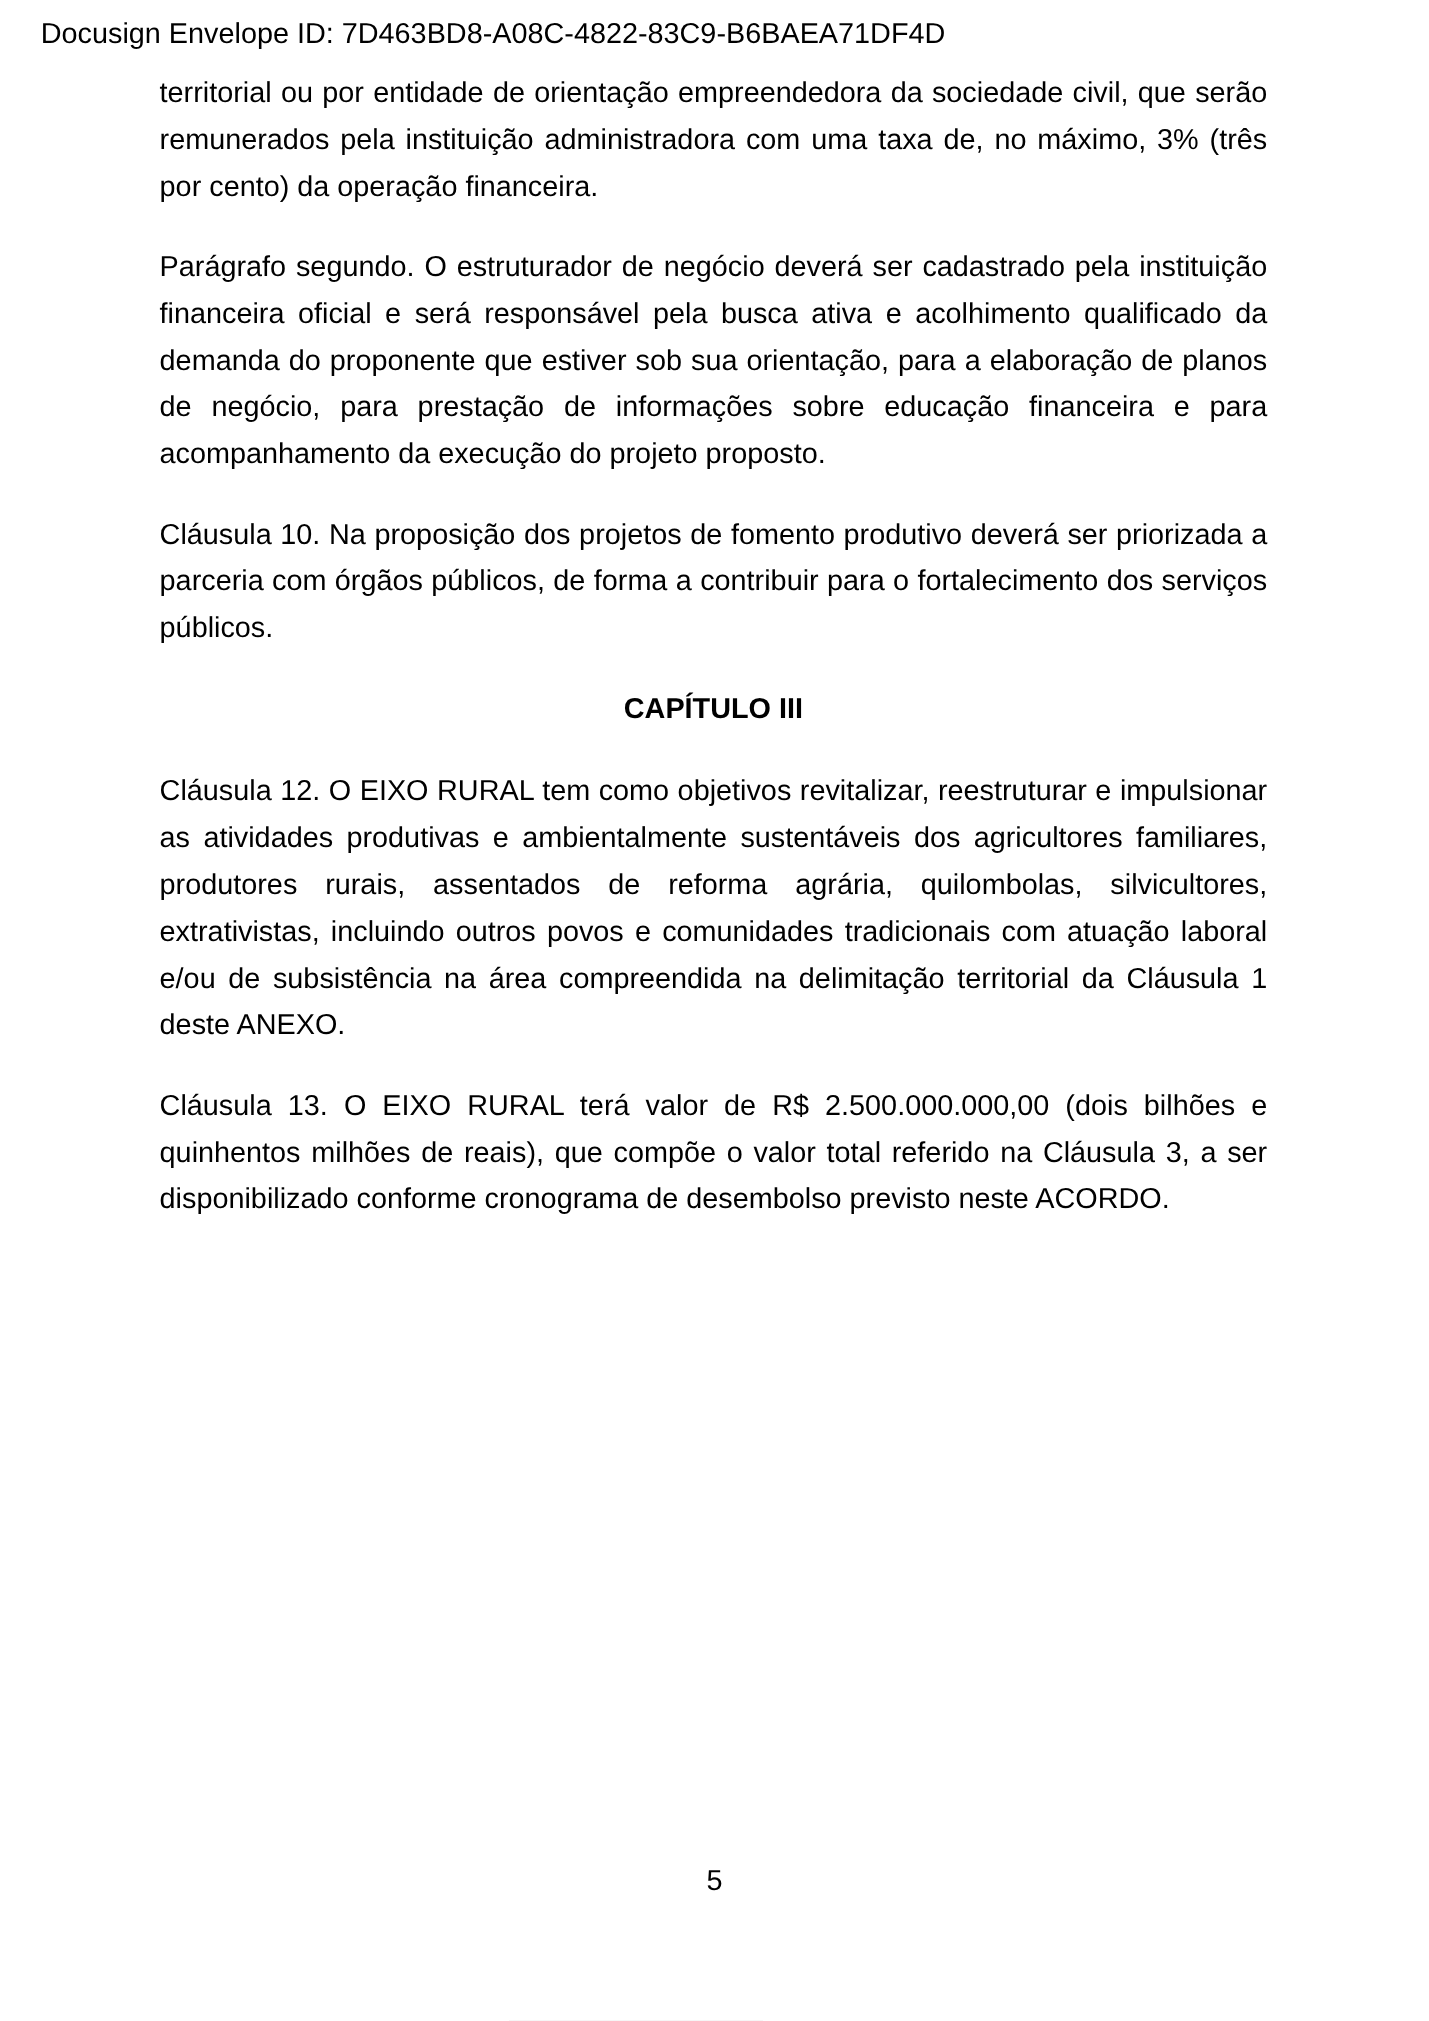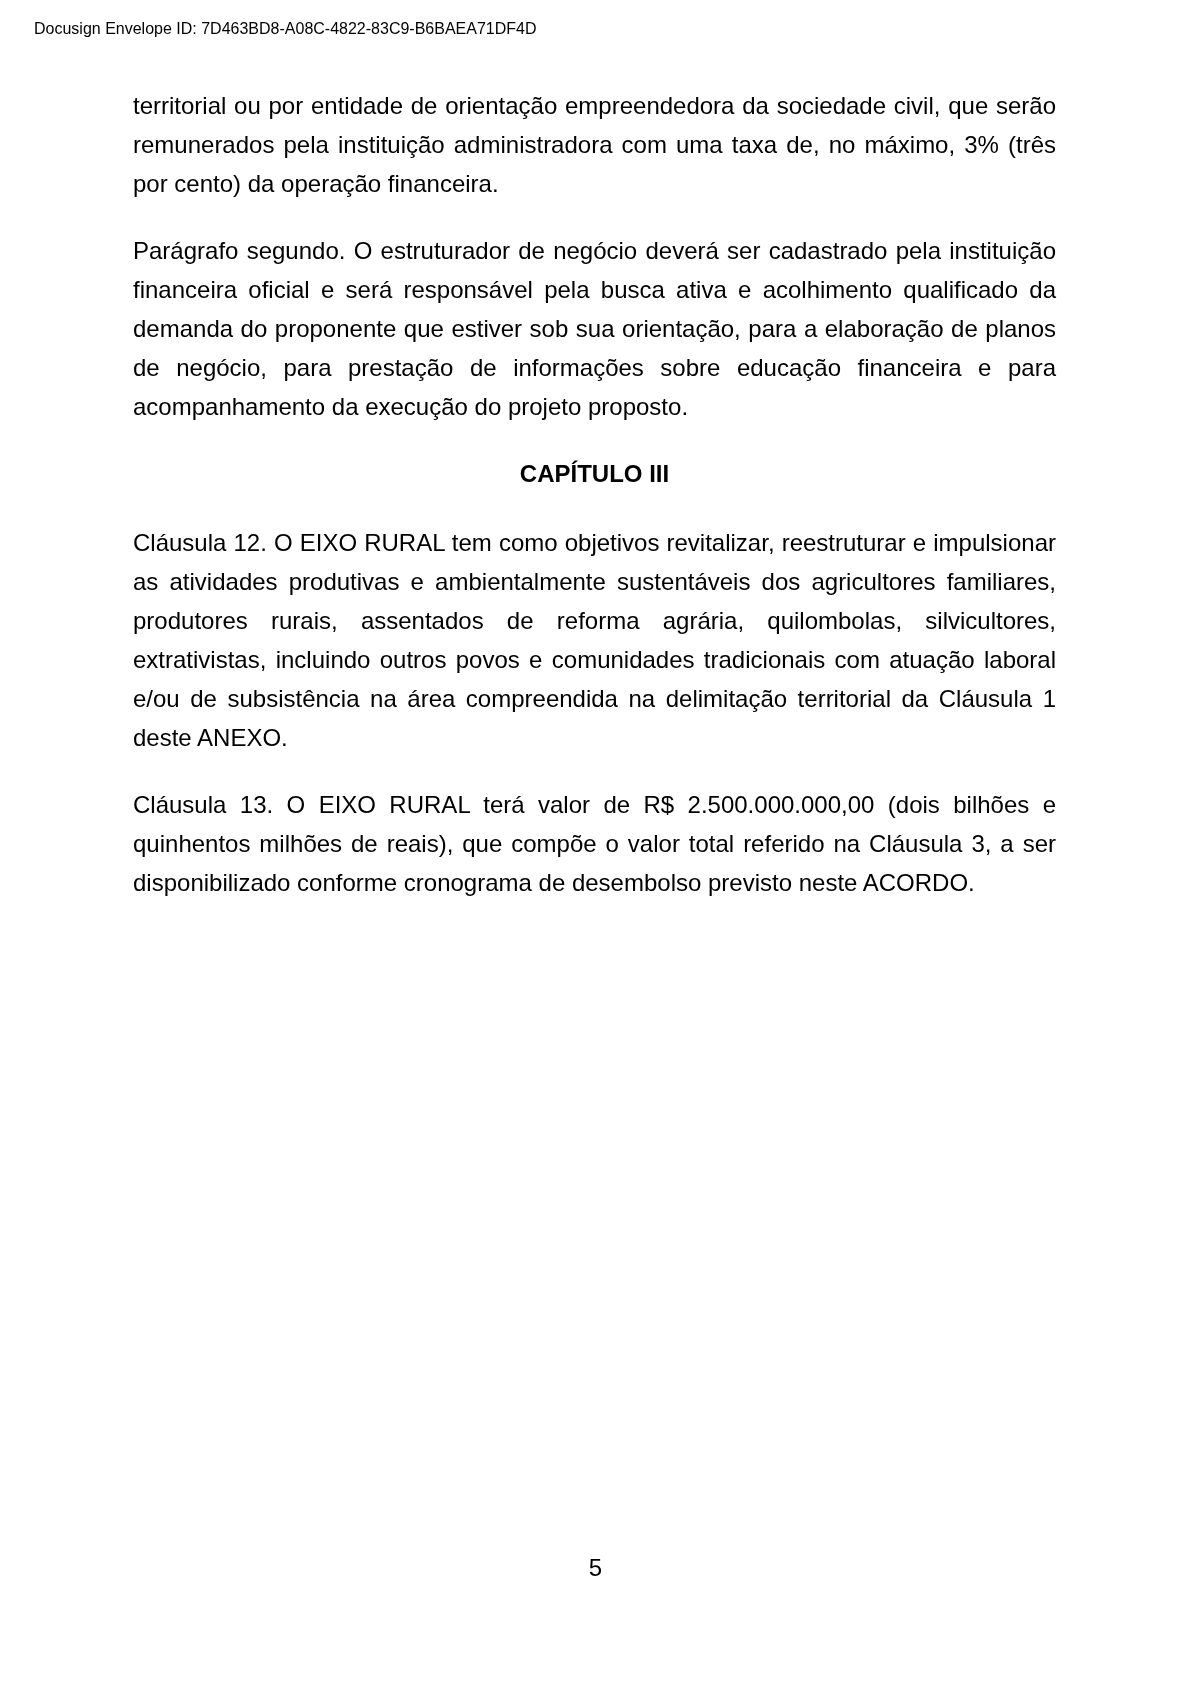--- a/index.html
+++ b/index.html
@@ -20,7 +20,7 @@
     position: absolute;
     left: 34px;
     top: 17px;
-    font-size: 16px;
+    font-size: 24px;
     line-height: 24px;
     color: #000000;
     white-space: nowrap;

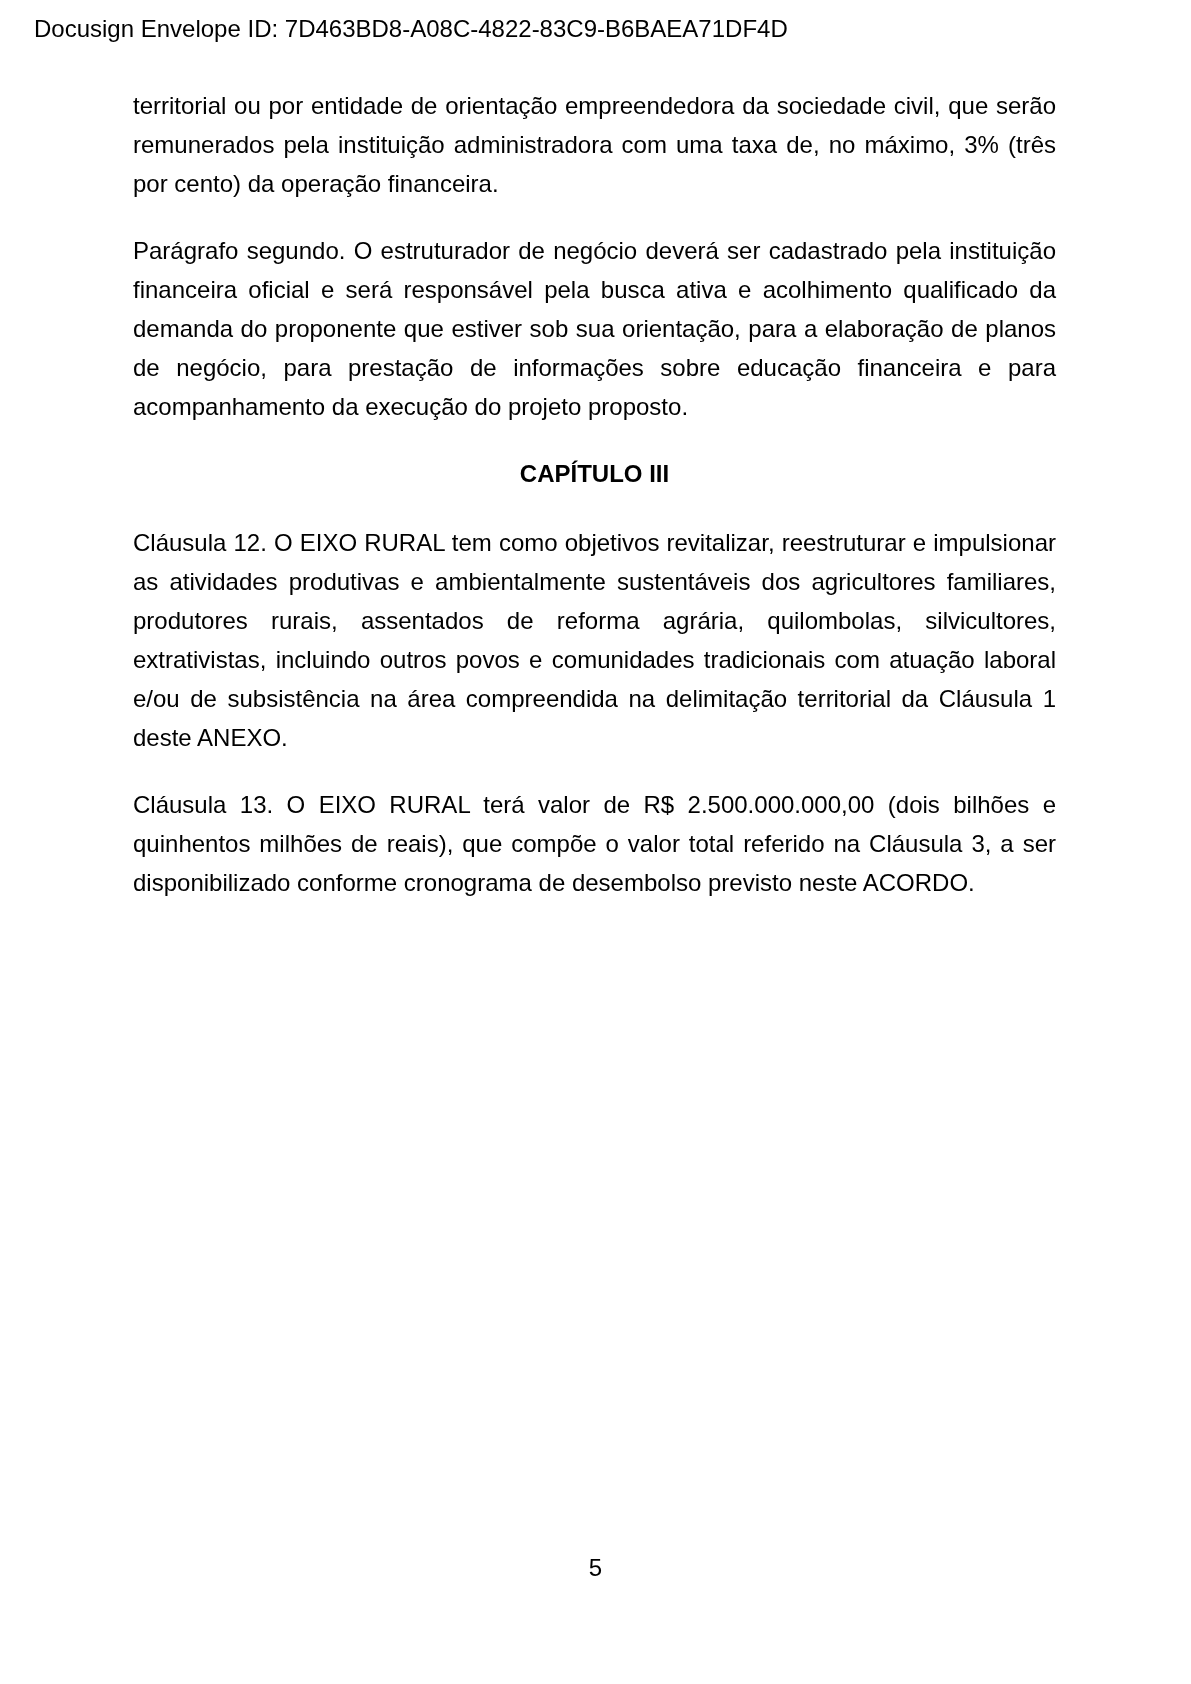--- a/index.html
+++ b/index.html
@@ -30,7 +30,7 @@
     left: 133px;
     top: 0;
     width: 923px;
-    padding-top: 86px;
+    padding-top: 58px;
     font-size: 24px;
     line-height: 39px;
   }

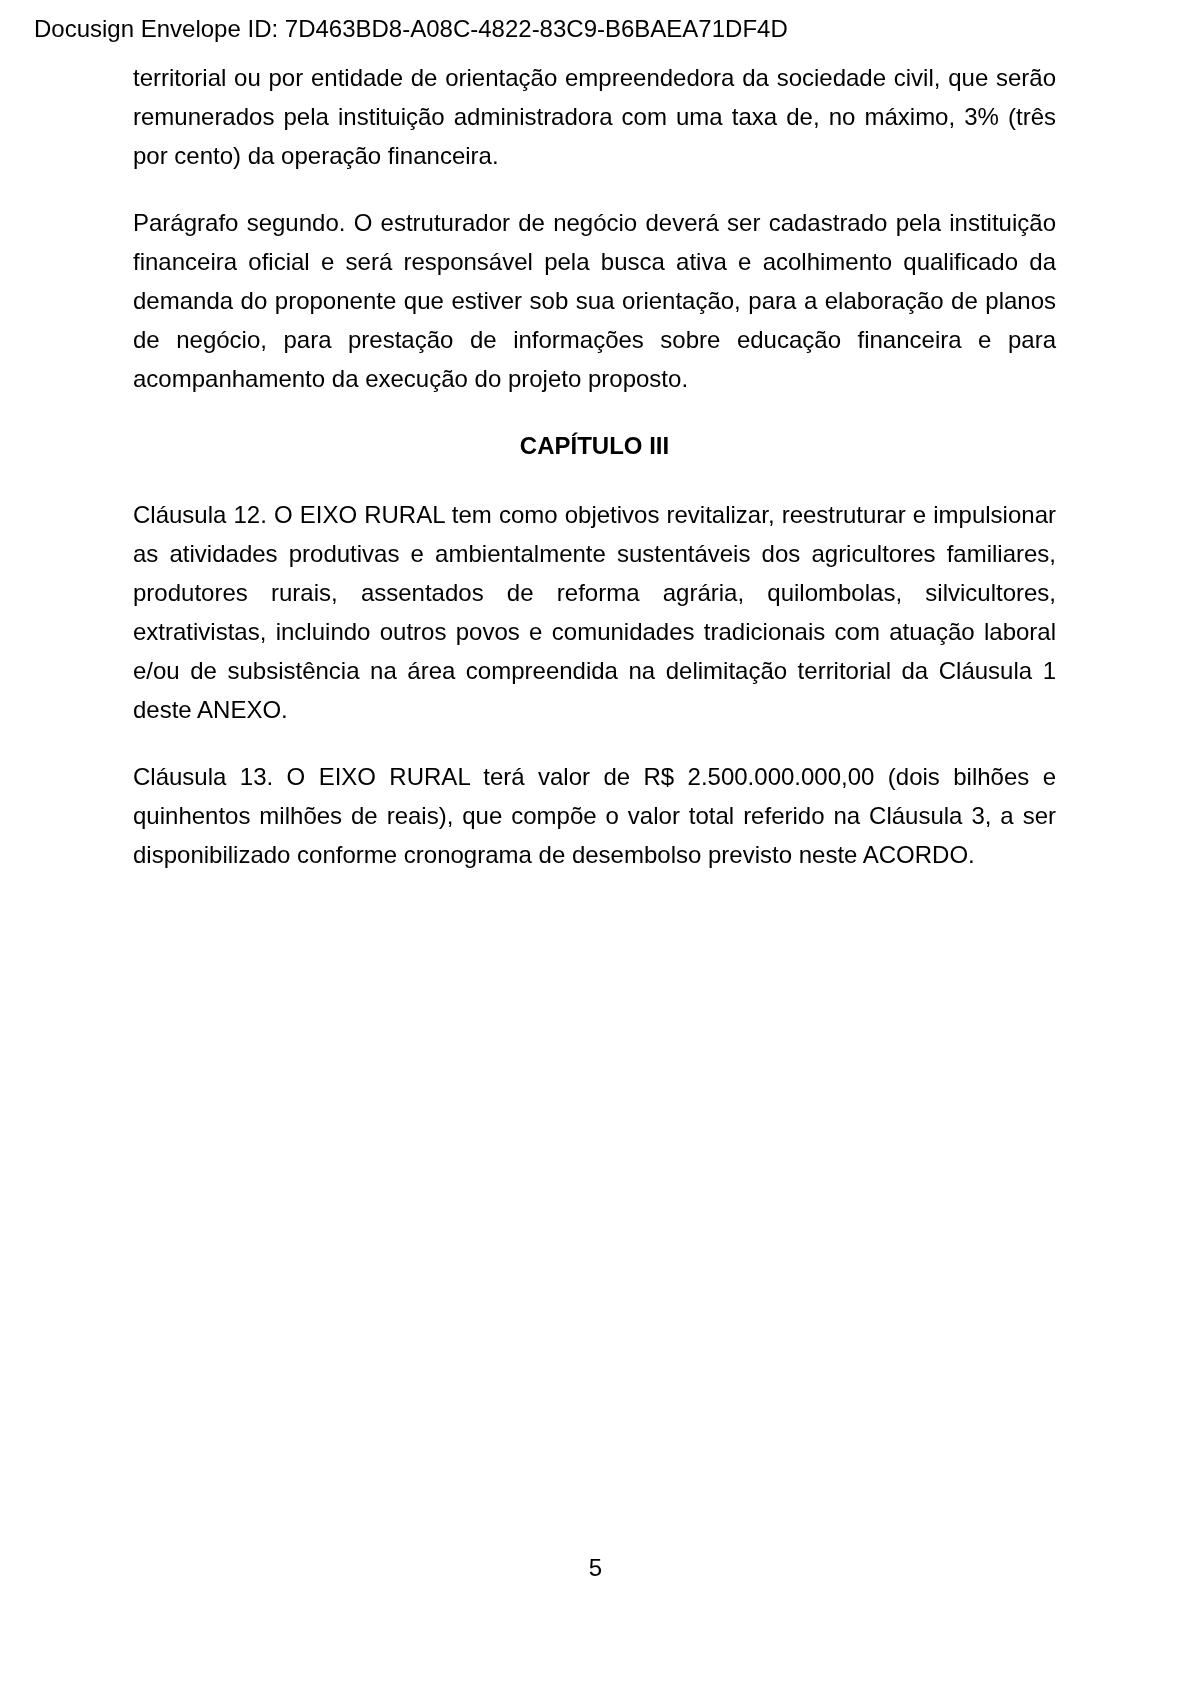--- a/index.html
+++ b/index.html
@@ -73,6 +73,8 @@
     <p class="para"><b class="lead">Parágrafo segundo.</b>
       <span>O estruturador de negócio deverá ser cadastrado pela instituição financeira oficial e será responsável pela busca ativa e acolhimento qualificado da demanda do proponente que estiver sob sua orientação, para a elaboração de planos de negócio, para prestação de informações sobre educação financeira e para acompanhamento da execução do projeto proposto.</span></p>
 
+    <p class="para"><b class="lead">Cláusula 10.</b>
+      <span>Na proposição dos projetos de fomento produtivo deverá ser priorizada a parceria com órgãos públicos, de forma a contribuir para o fortalecimento dos serviços públicos.</span></p>
 
 
     <p class="heading chapter">CAPÍTULO III</p>

